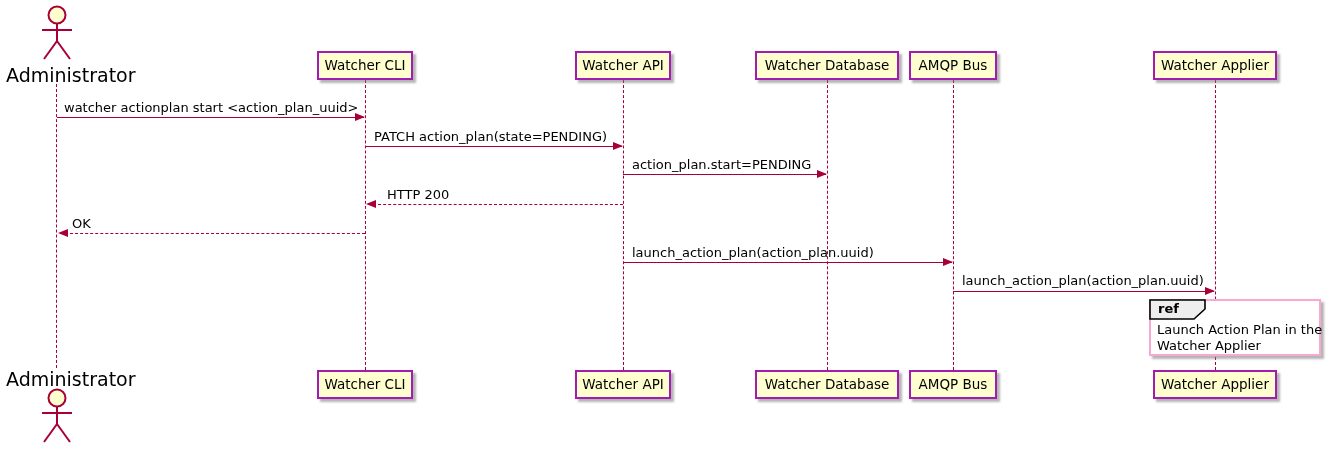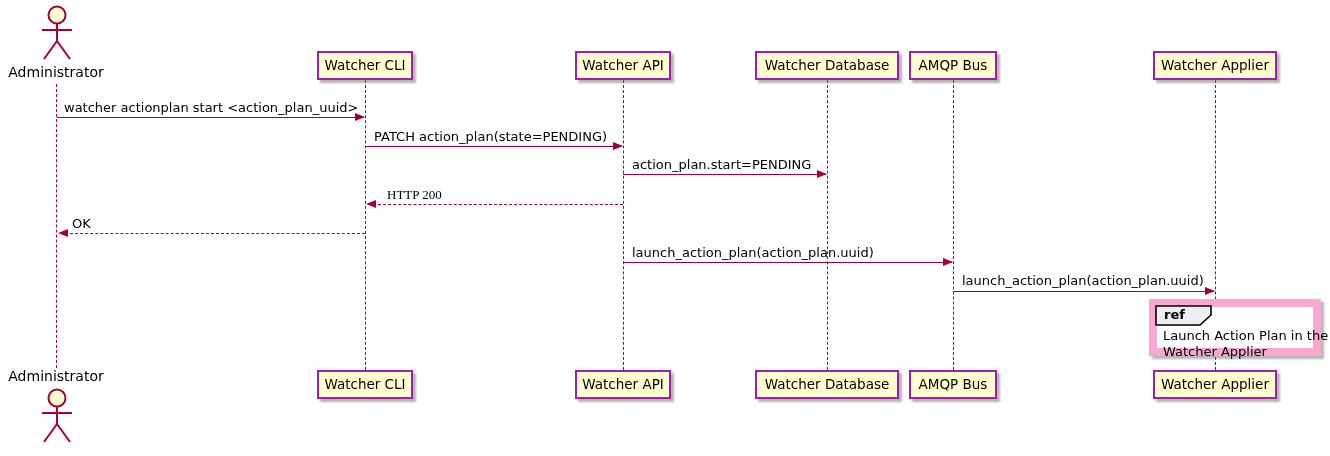--- a/index.html
+++ b/index.html
@@ -9,7 +9,7 @@
   .pbox{position:absolute;height:29px;box-sizing:border-box;background:#FEFECE;border:2px solid #a21caf;
         box-shadow:3px 3px 2px rgba(120,120,120,0.55);text-align:center;line-height:24px;
         font-size:13.5px;white-space:nowrap;z-index:2;}
-  .actor-label{position:absolute;width:100px;text-align:center;font-size:14px;white-space:nowrap;z-index:2;}
+  .actor-label{position:absolute;width:100px;text-align:center;font-size:19px;white-space:nowrap;z-index:2;}
   .actor-svg{position:absolute;z-index:2;}
   .mlabel{position:absolute;font-size:13px;white-space:nowrap;z-index:2;}
   .mline{position:absolute;height:0;border-top:1px solid #A80036;z-index:1;}

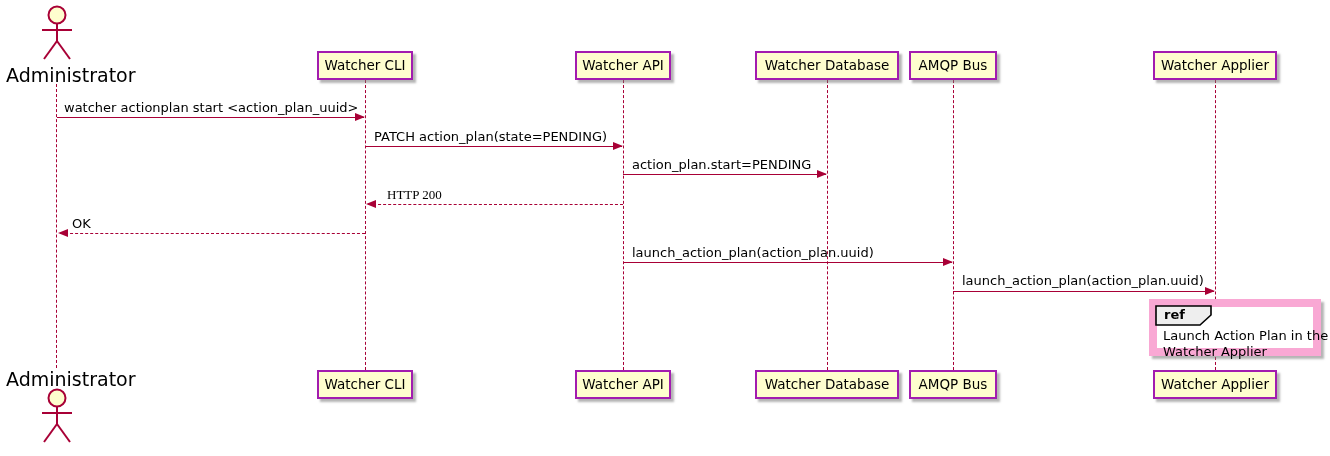--- a/index.html
+++ b/index.html
@@ -62,7 +62,7 @@
   <div class="mline" style="left:623px;top:174px;width:203px;"></div>
   <div class="ah ah-r" style="left:817px;top:170px;"></div>
 
-  <div class="mlabel" style="left:387px;top:187px;font-family:Liberation Serif, serif;">HTTP 200</div>
+  <div class="mlabel" style="left:387px;top:187px;">HTTP 200</div>
   <div class="mline dashed" style="left:368px;top:204px;width:255px;"></div>
   <div class="ah ah-l" style="left:366px;top:200px;"></div>
 

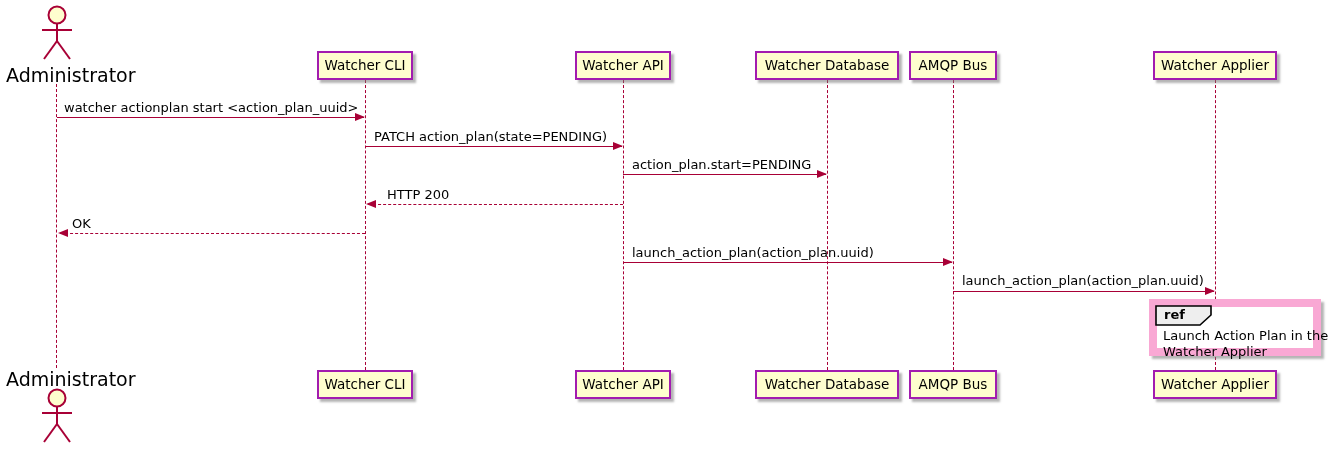--- a/index.html
+++ b/index.html
@@ -18,7 +18,7 @@
   .ah-r{border-width:4px 0 4px 10px;border-color:transparent transparent transparent #A80036;}
   .ah-l{border-width:4px 10px 4px 0;border-color:transparent #A80036 transparent transparent;}
   .refbox{position:absolute;left:1149px;top:299px;width:172px;height:57px;box-sizing:border-box;
-          background:#ffffff;border:8px solid #f9a8d4;box-shadow:3px 3px 2px rgba(120,120,120,0.55);z-index:4;}
+          background:#ffffff;border:2px solid #f9a8d4;box-shadow:3px 3px 2px rgba(120,120,120,0.55);z-index:4;}
   .reftab{position:absolute;left:-2px;top:-2px;width:58px;height:21px;}
   .reftab-text{position:absolute;left:9px;top:1px;font-size:13px;font-weight:bold;line-height:18px;}
   .refbody{position:absolute;left:6px;top:21px;font-size:13px;line-height:16px;white-space:nowrap;}

